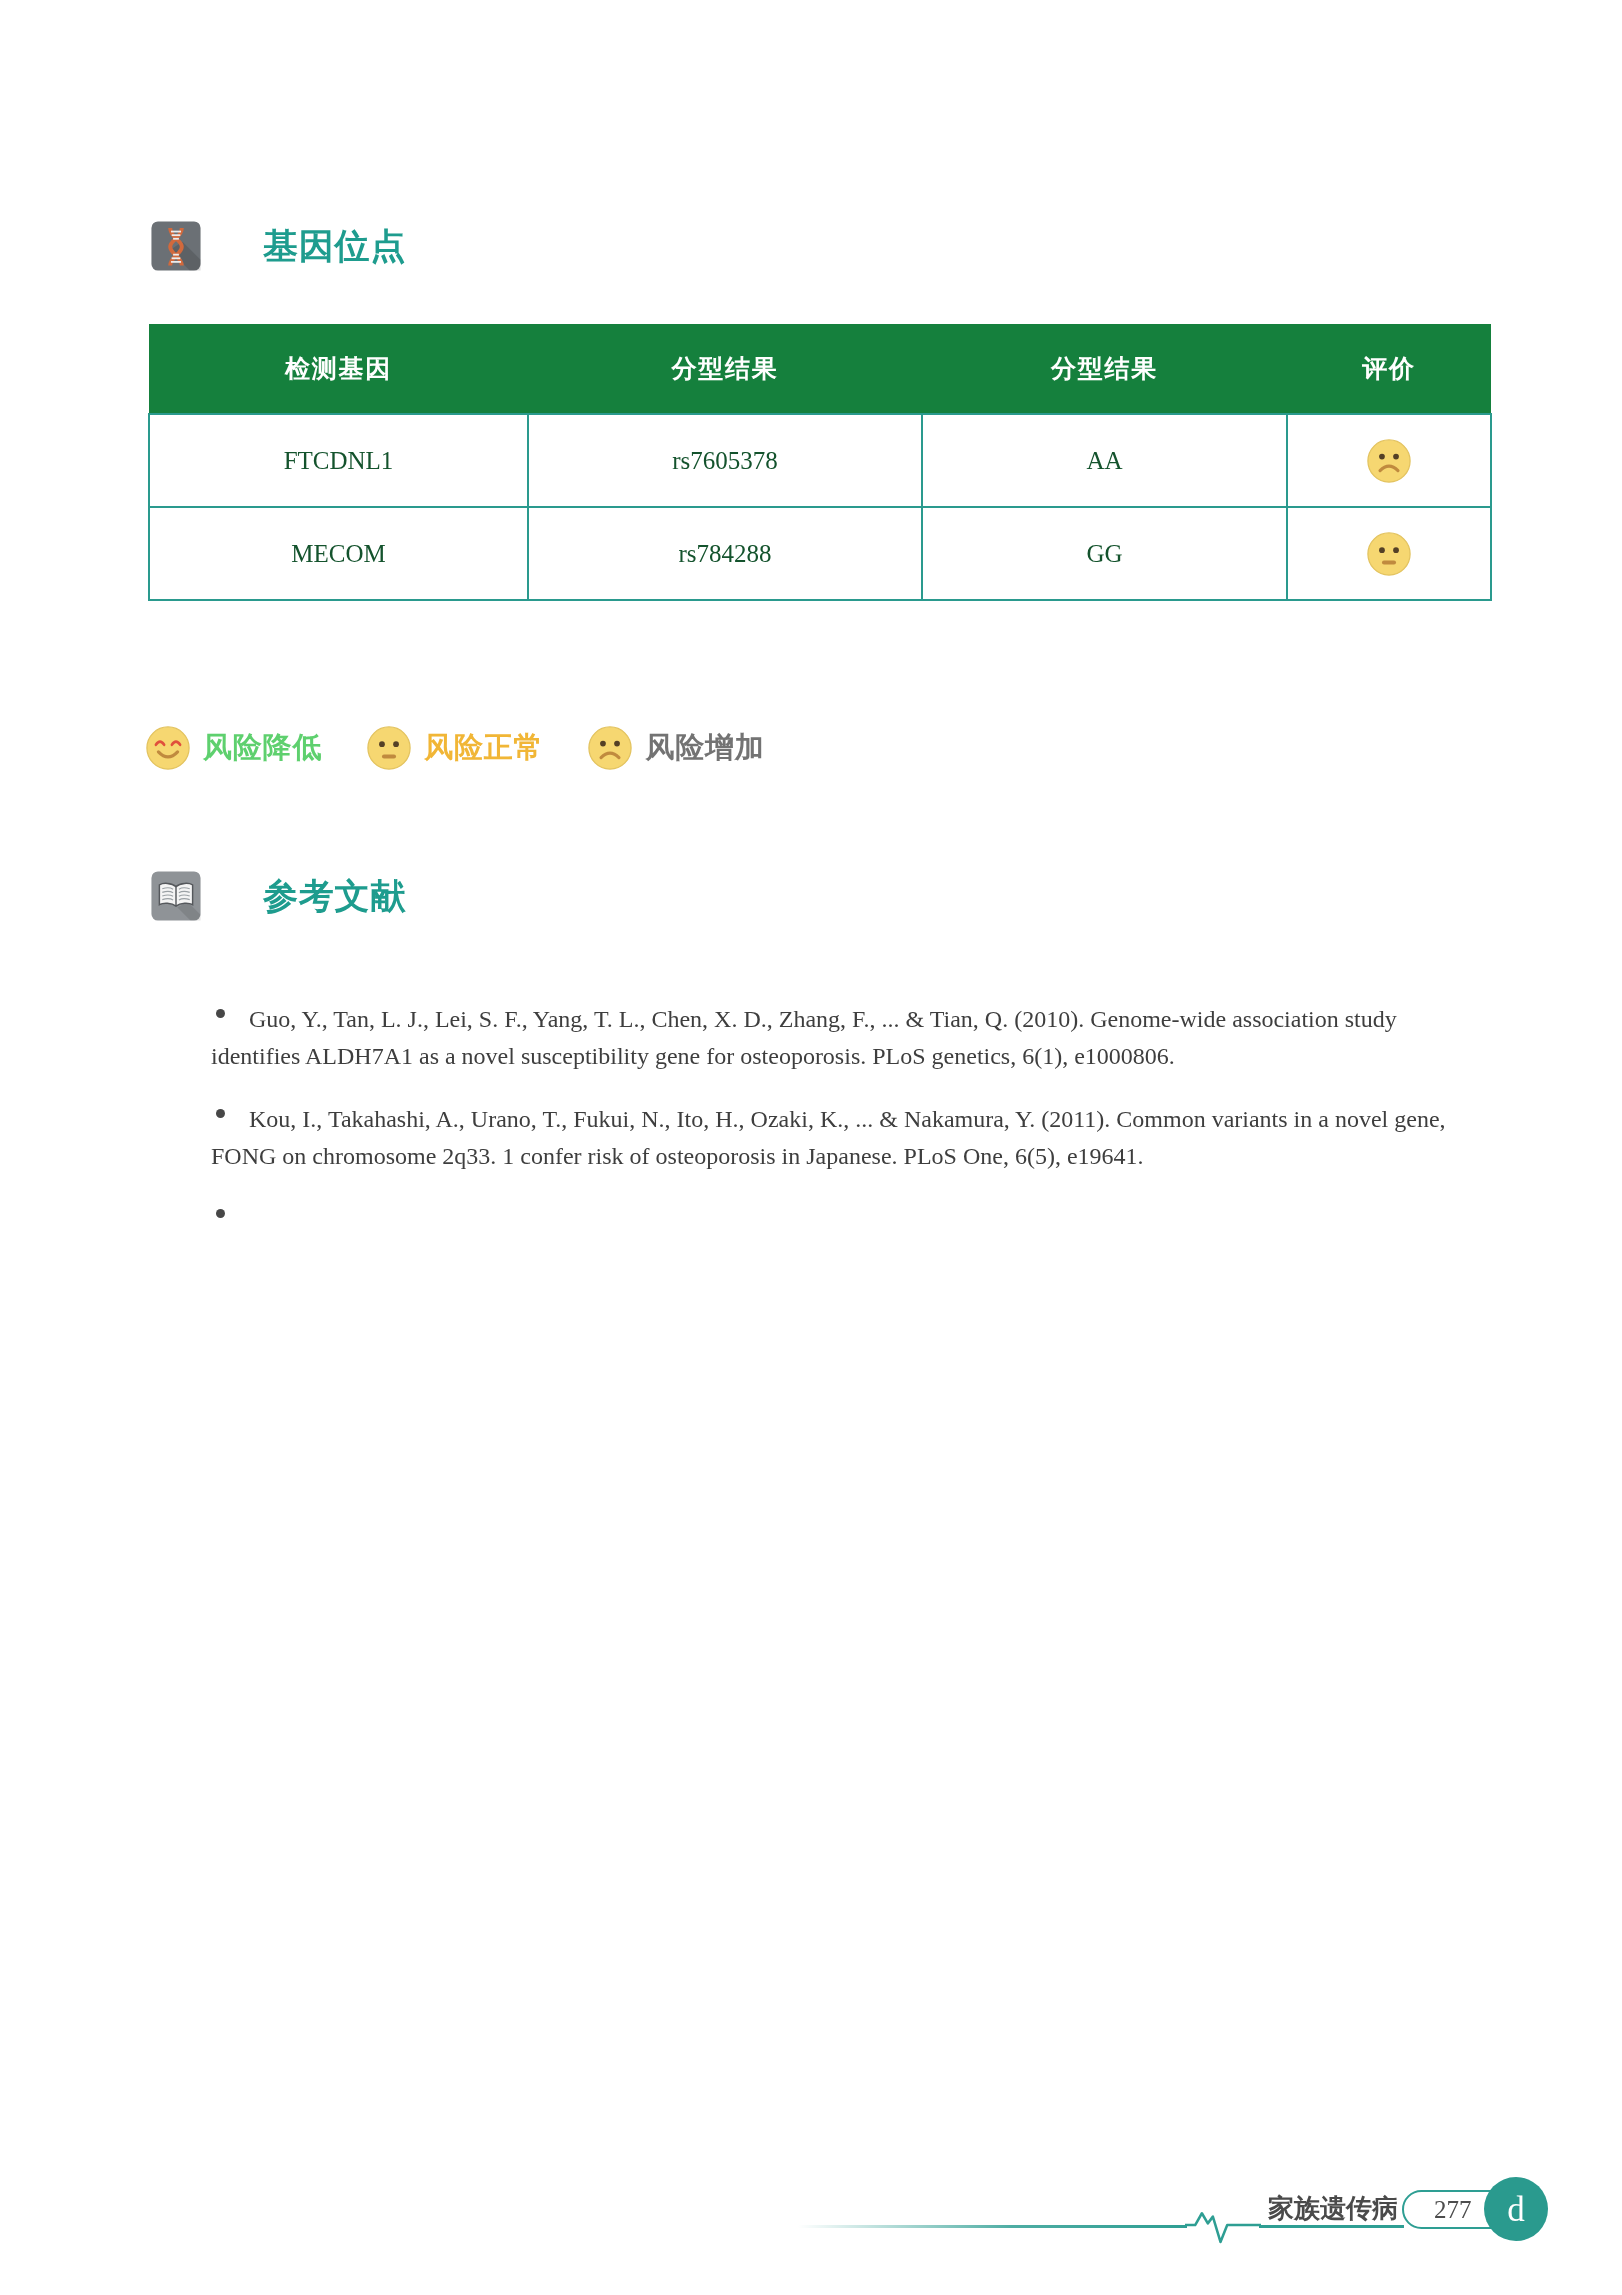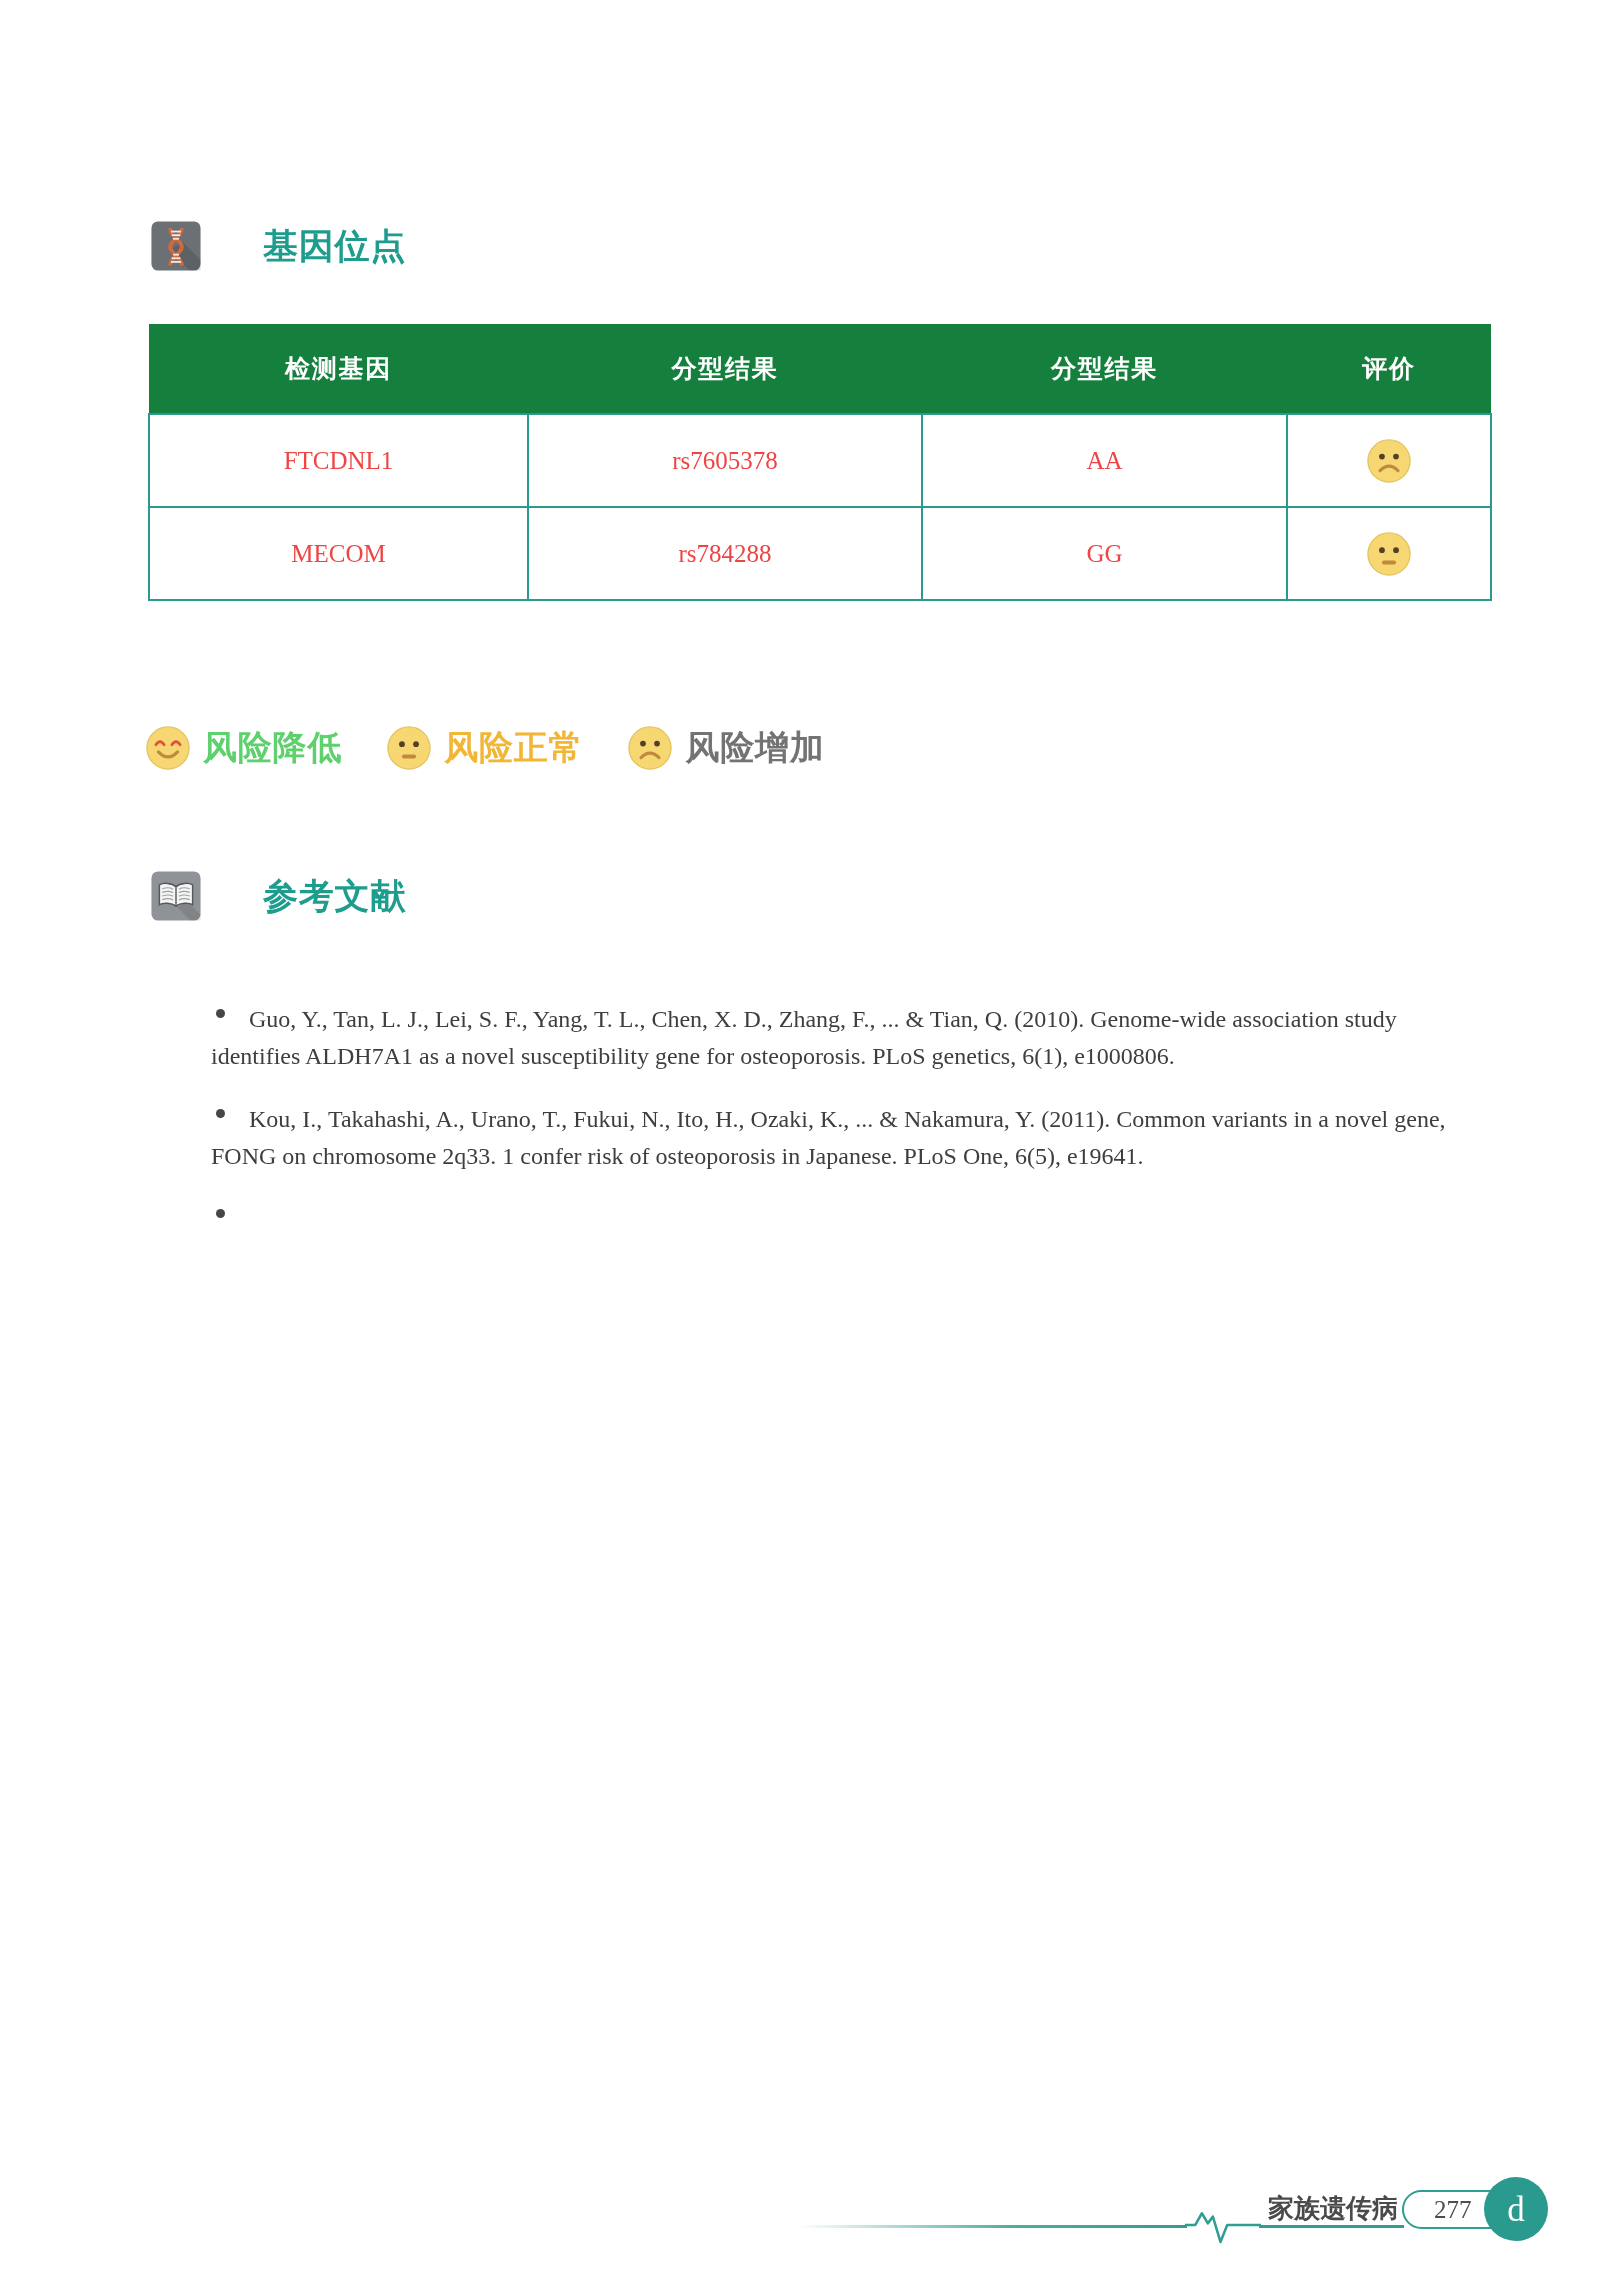--- a/index.html
+++ b/index.html
@@ -26,7 +26,7 @@
   .gene-table td{
     height:89px;border:2.5px solid #2A9A8E;background:#ffffff;
     text-align:center;vertical-align:middle;
-    font-family:"Liberation Serif",serif;font-size:25px;color:#ef4444;
+    font-family:"Liberation Serif",serif;font-size:25px;color:#14532d;
   }
   .gene-table td .emoji{display:block;margin:0 auto;width:46px;height:46px;}
 

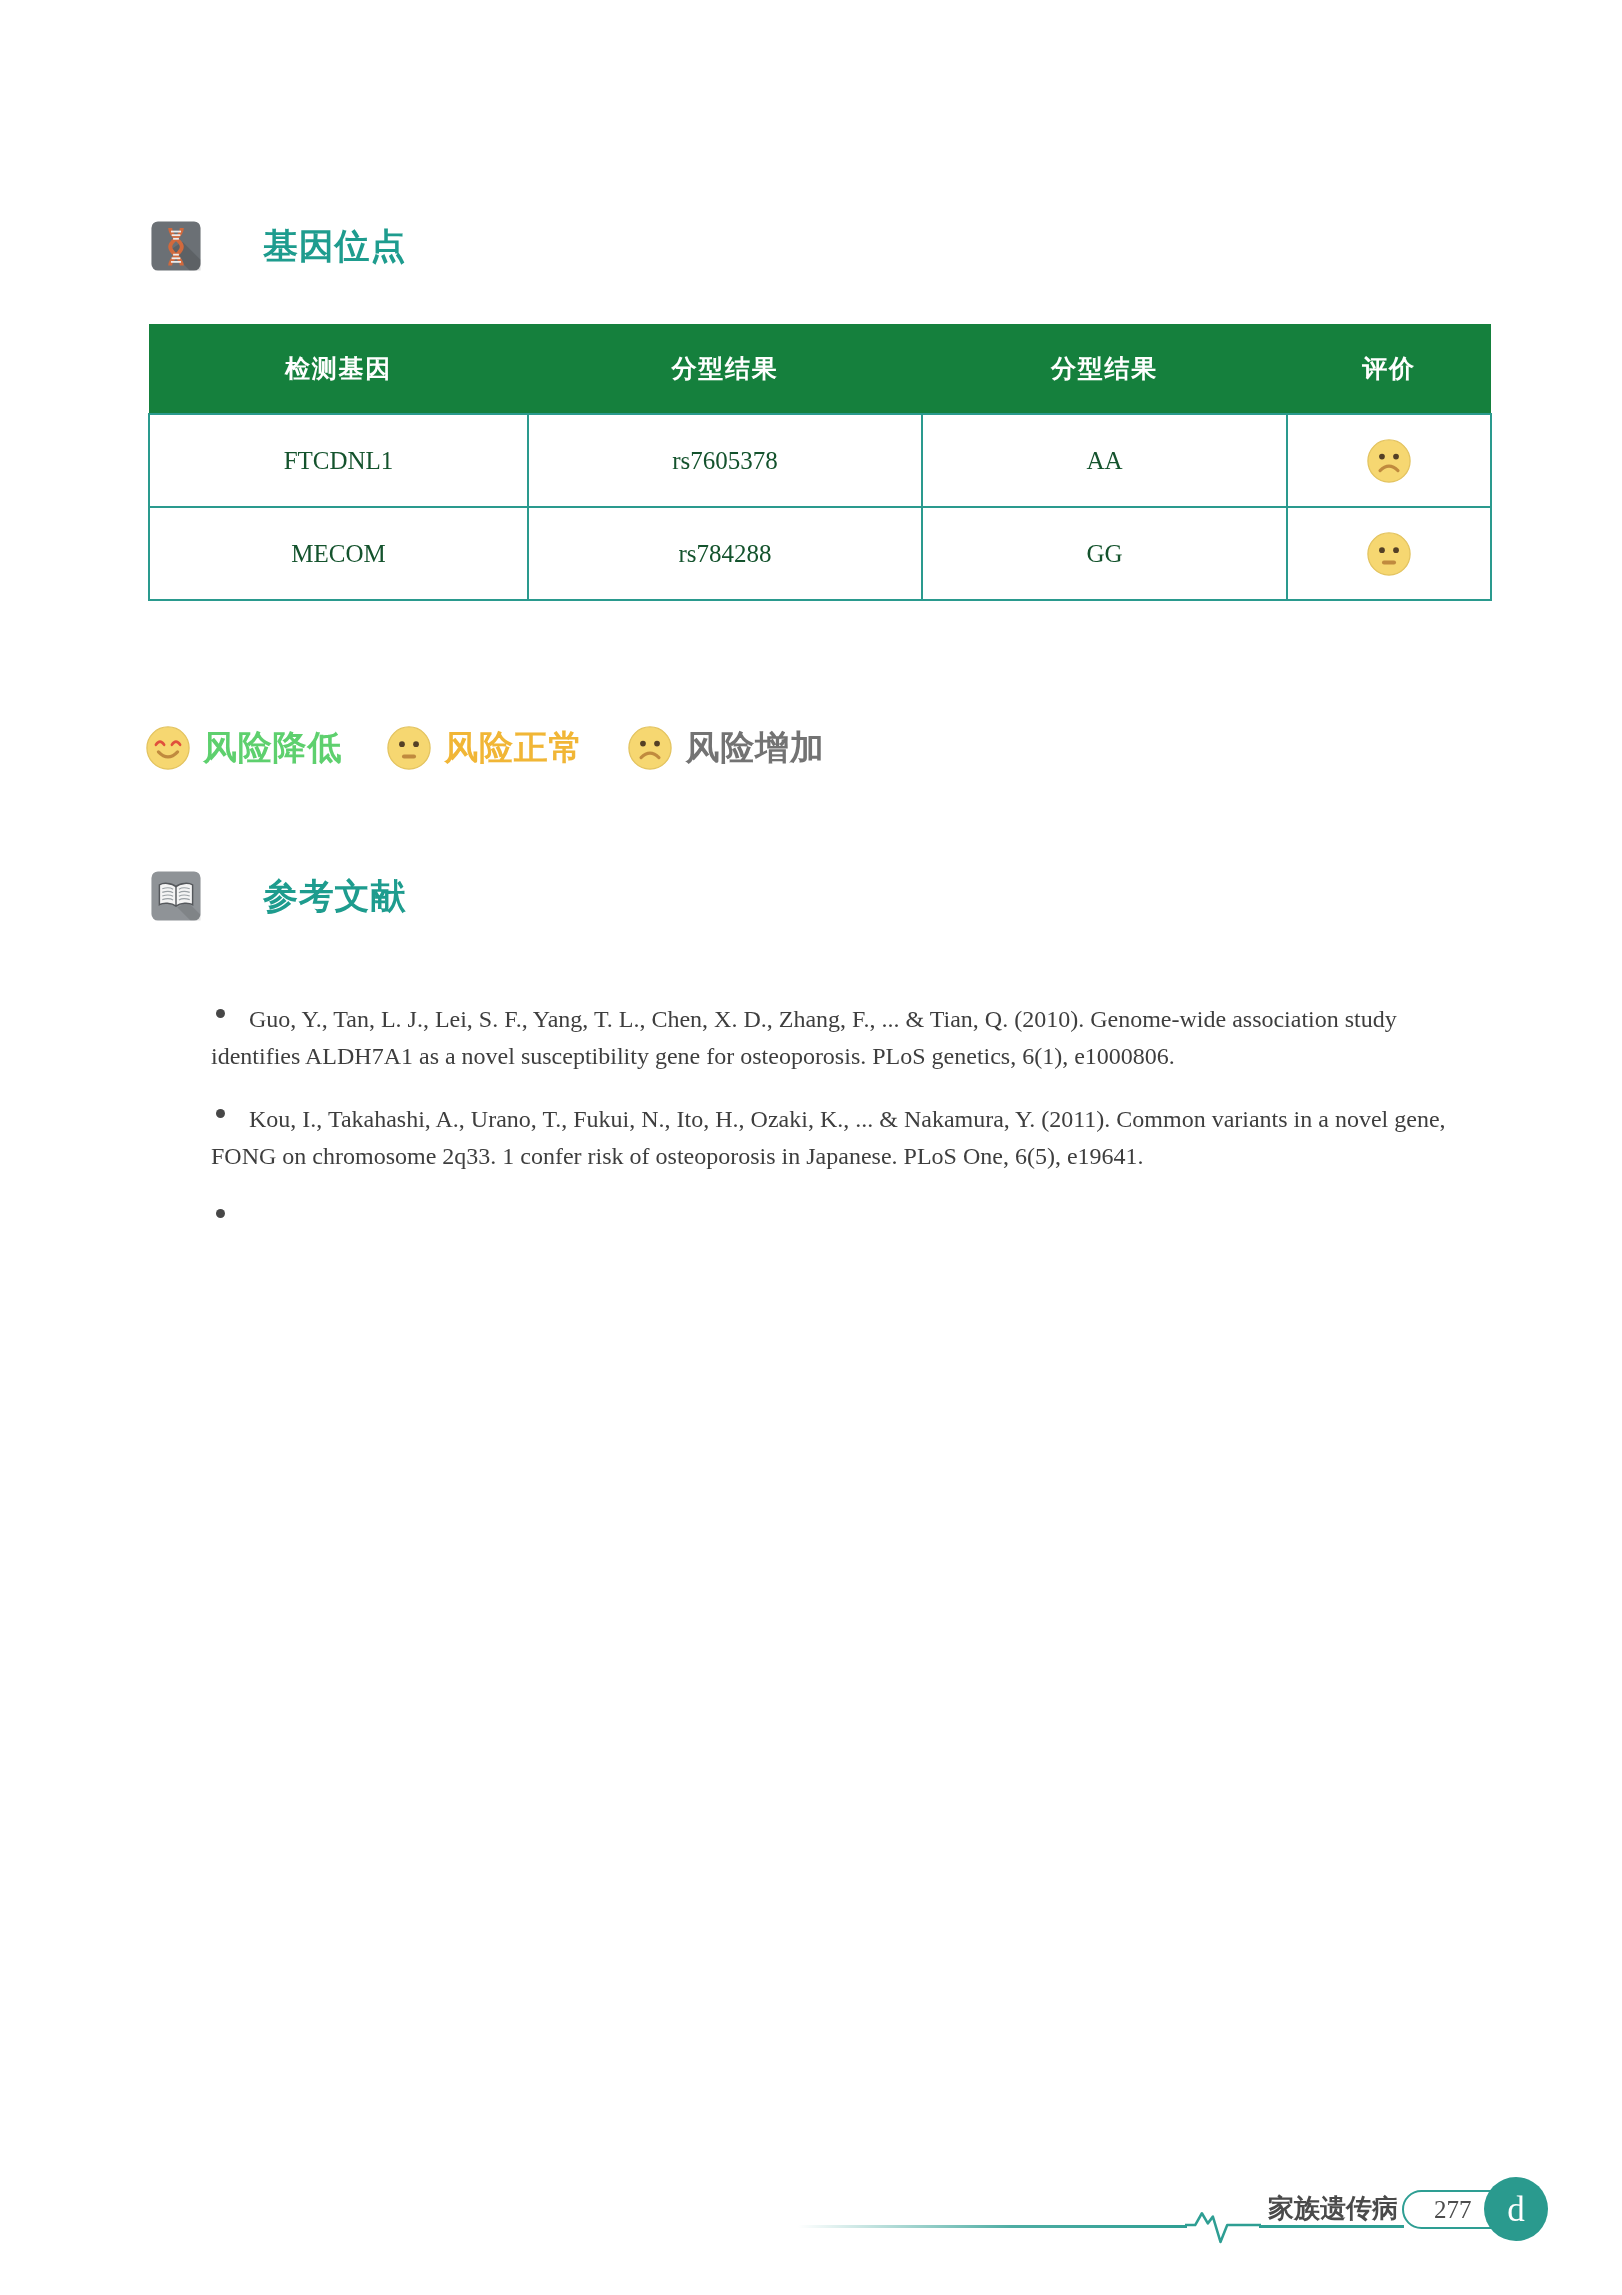--- a/index.html
+++ b/index.html
@@ -34,7 +34,7 @@
   .legend{position:absolute;left:145px;top:723px;display:flex;align-items:center;gap:44px;height:49px;}
   .legend-item{display:flex;align-items:center;gap:12px;}
   .legend-item .emoji{width:46px;height:46px;display:block;}
-  .legend-label{font-size:34px;font-weight:700;letter-spacing:0.8px;}
+  .legend-label{font-size:29px;font-weight:700;letter-spacing:0.8px;}
 
   
   .references{position:absolute;left:211px;top:1001px;width:1277px;}

